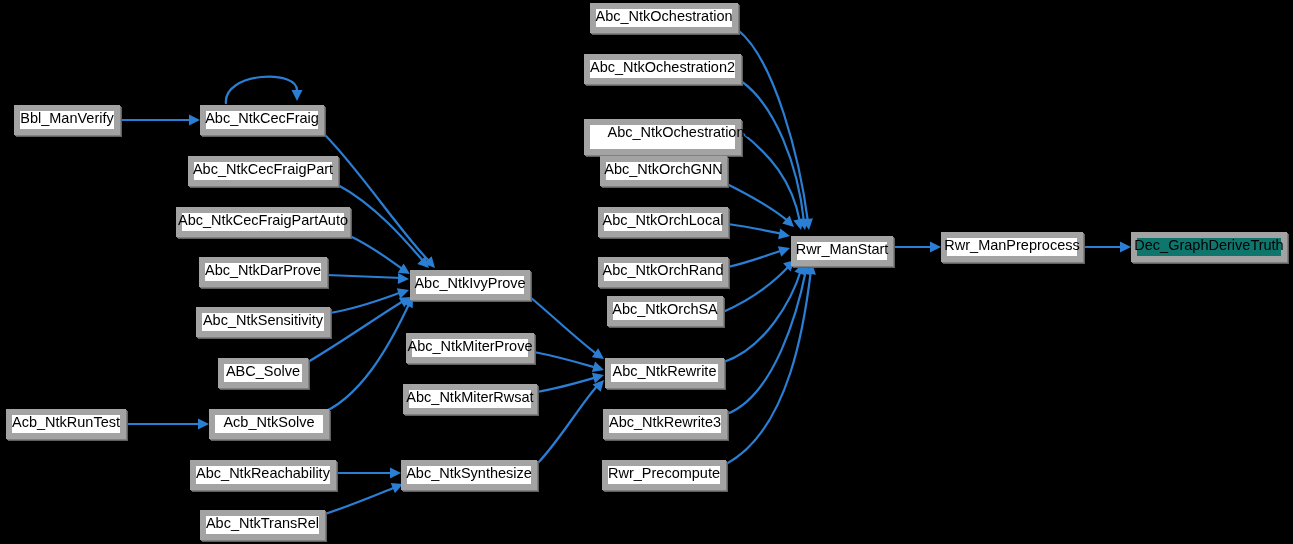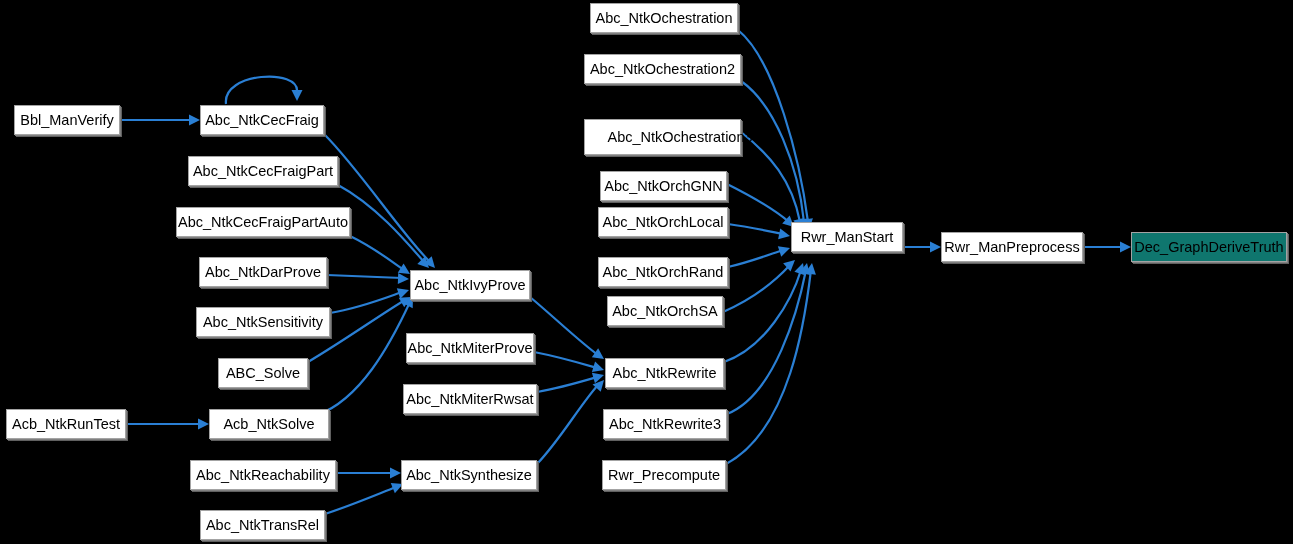--- a/index.html
+++ b/index.html
@@ -26,10 +26,10 @@
     position: absolute;
     box-sizing: border-box;
     background: #ffffff;
-    border: 1px solid #a3a3a3;
+    border: 6px solid #a3a3a3;
     box-shadow: 1px 1px 0 0 #808080, 2px 2px 0 0 #606060;
     display: flex;
-    align-items: center;
+    align-items: flex-start;
     justify-content: center;
     color: #000000;
     font-size: 14.5px;

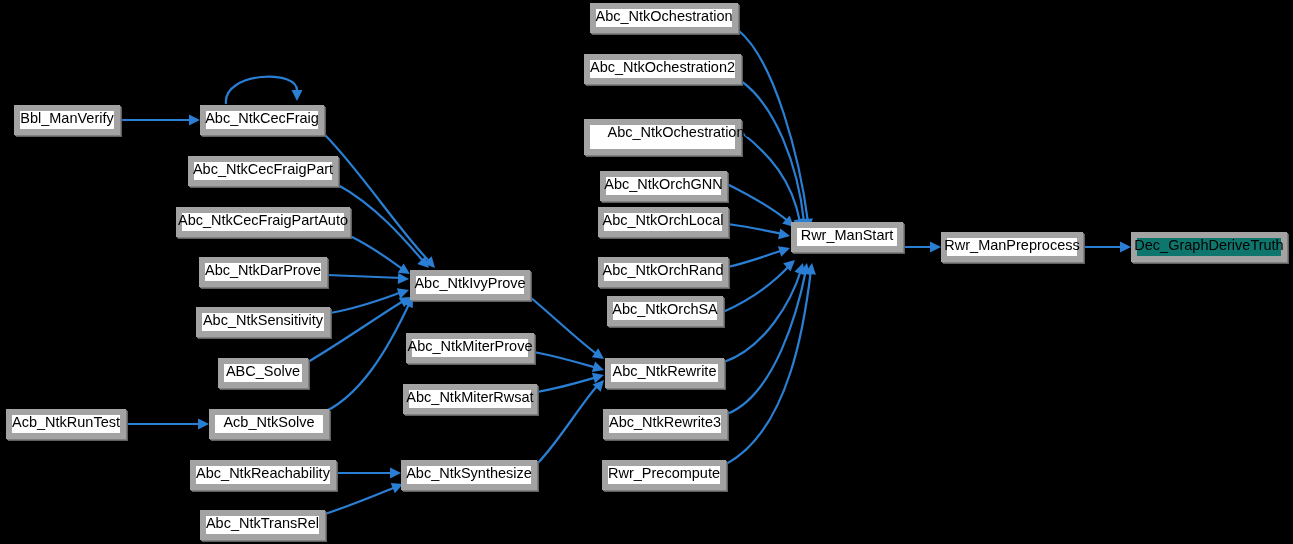--- a/index.html
+++ b/index.html
@@ -166,7 +166,7 @@
       <div class="node-box" style="left: 584px; top: 119px; width: 157px; height: 36px; padding-left: 35px;">
         <span class="node-label">Abc_NtkOchestration3</span>
       </div>
-      <div class="node-box" style="left: 600px; top: 156px; width: 127px; height: 30px; margin-top: 15px;">
+      <div class="node-box" style="left: 600px; top: 156px; width: 127px; height: 30px;">
         <span class="node-label">Abc_NtkOrchGNN</span>
       </div>
       <div class="node-box" style="left: 598px; top: 207px; width: 130px; height: 30px;">

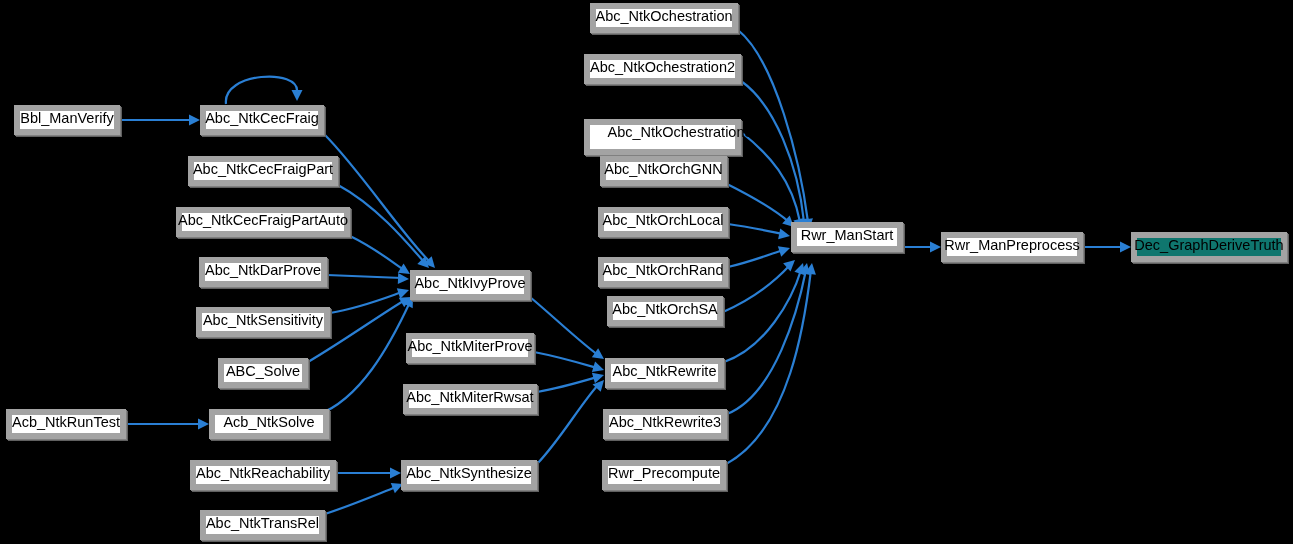--- a/index.html
+++ b/index.html
@@ -187,7 +187,7 @@
       <div class="node-box" style="left: 602px; top: 460px; width: 124px; height: 30px;">
         <span class="node-label">Rwr_Precompute</span>
       </div>
-      <div class="node-box" style="left: 791px; top: 222px; width: 112px; height: 30px;">
+      <div class="node-box" style="left: 791px; top: 236px; width: 102px; height: 30px;">
         <span class="node-label">Rwr_ManStart</span>
       </div>
       <div class="node-box" style="left: 941px; top: 232px; width: 142px; height: 30px;">

